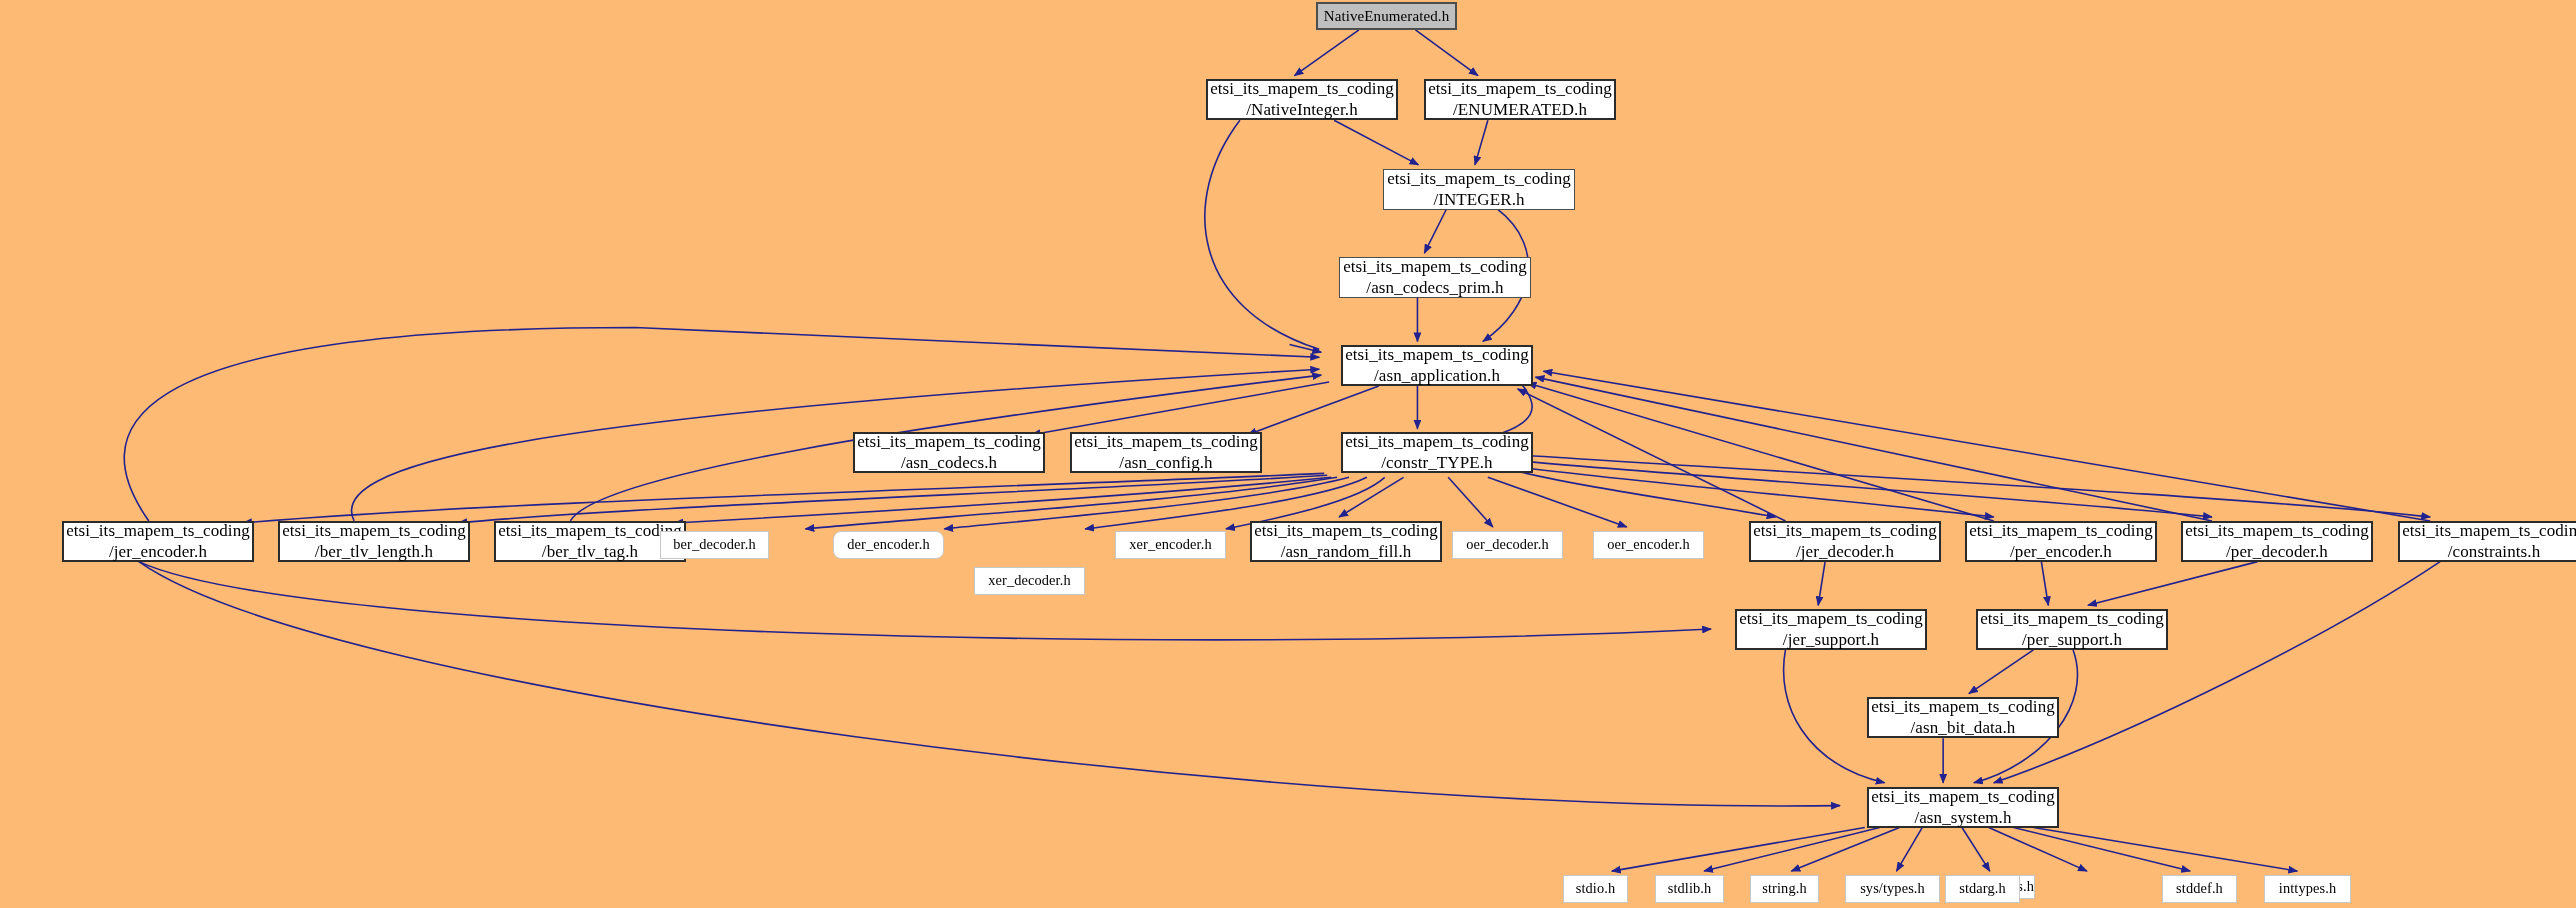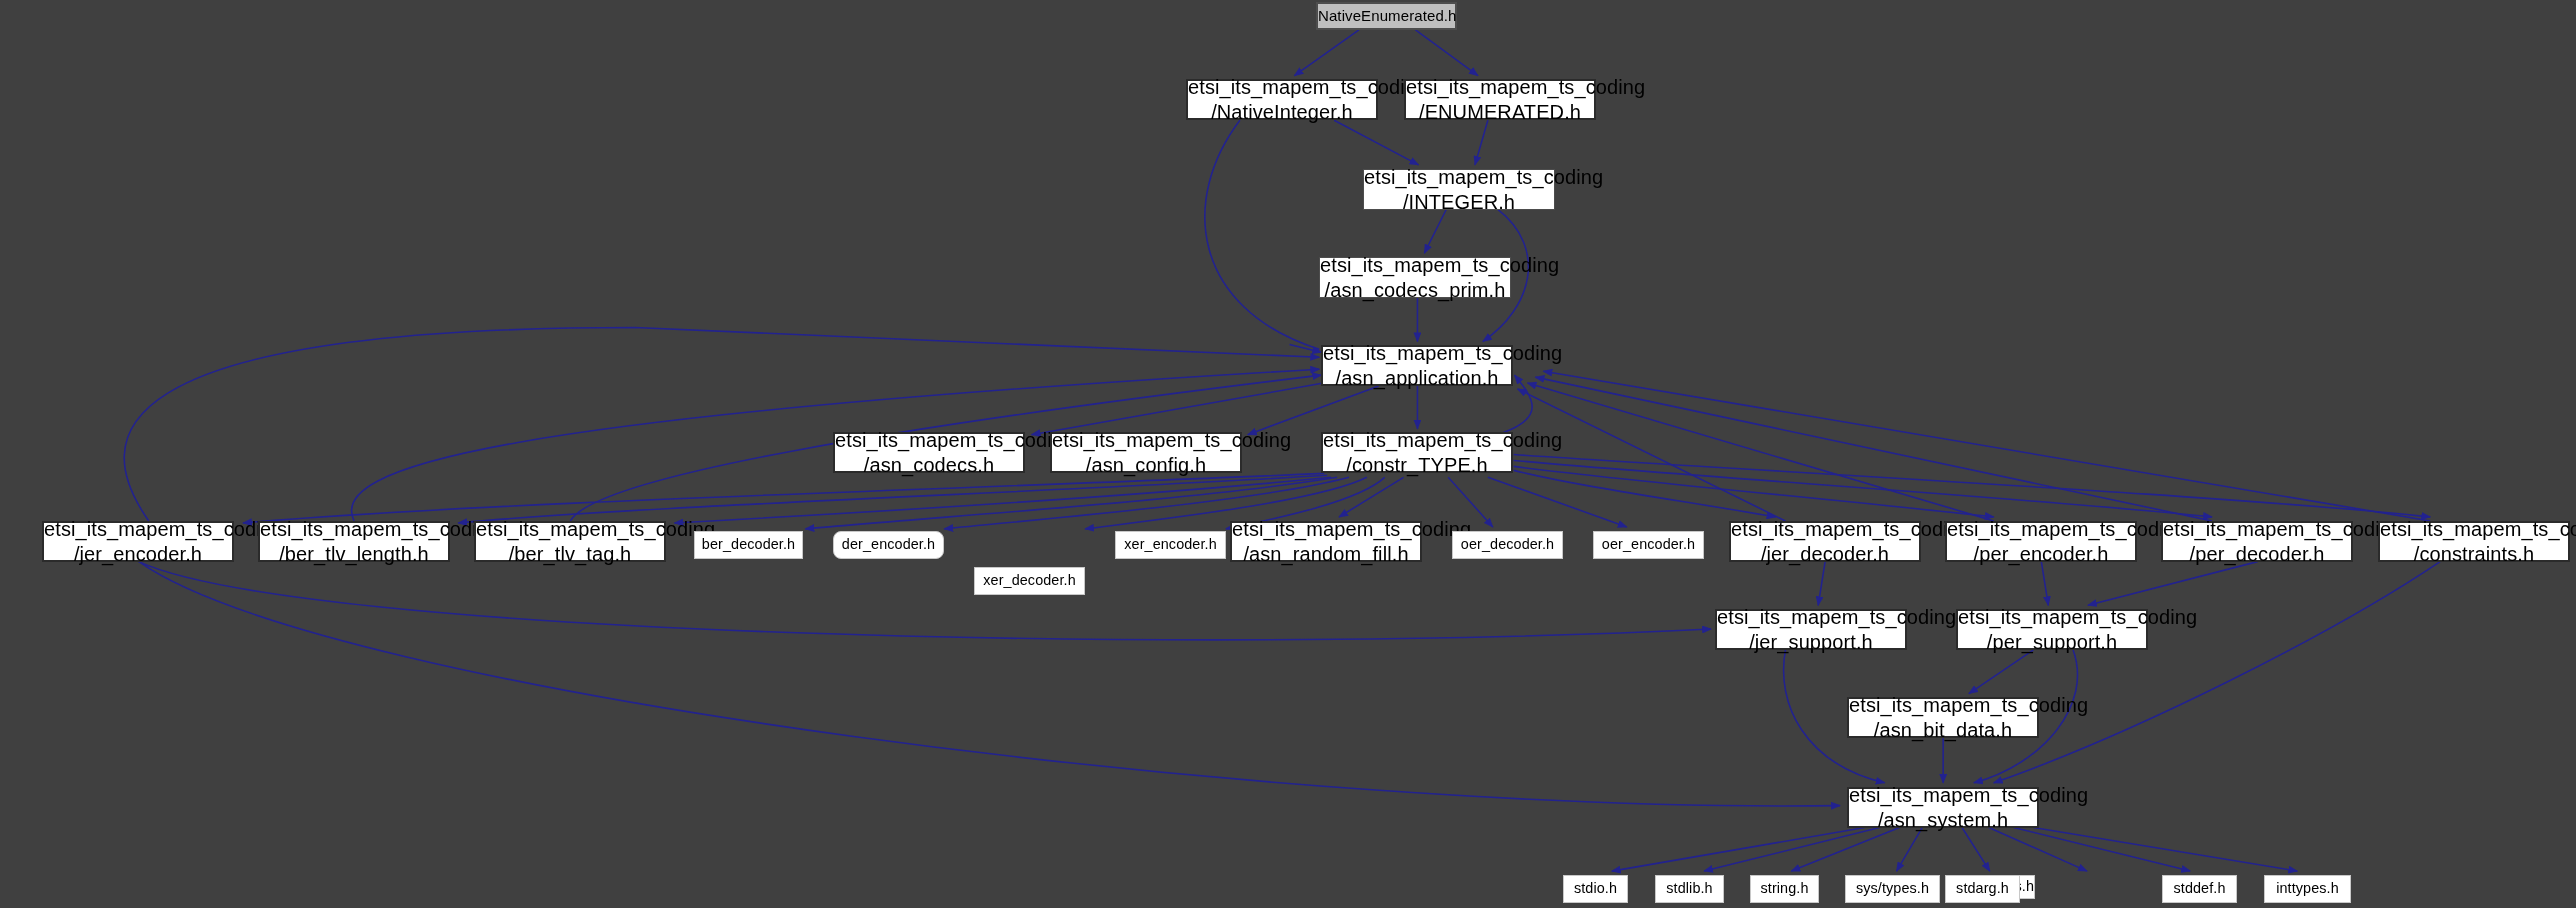--- a/index.html
+++ b/index.html
@@ -7,8 +7,8 @@
     position:relative;
     width:2576px;
     height:909px;
-    background:#404040;
-    font-family:Liberation Sans, sans-serif;
+    background:#fdba74;
+    font-family:Liberation Serif, serif;
     overflow:hidden;
   }
   #edges{position:absolute;left:0;top:0;width:2576px;height:909px;pointer-events:none;}

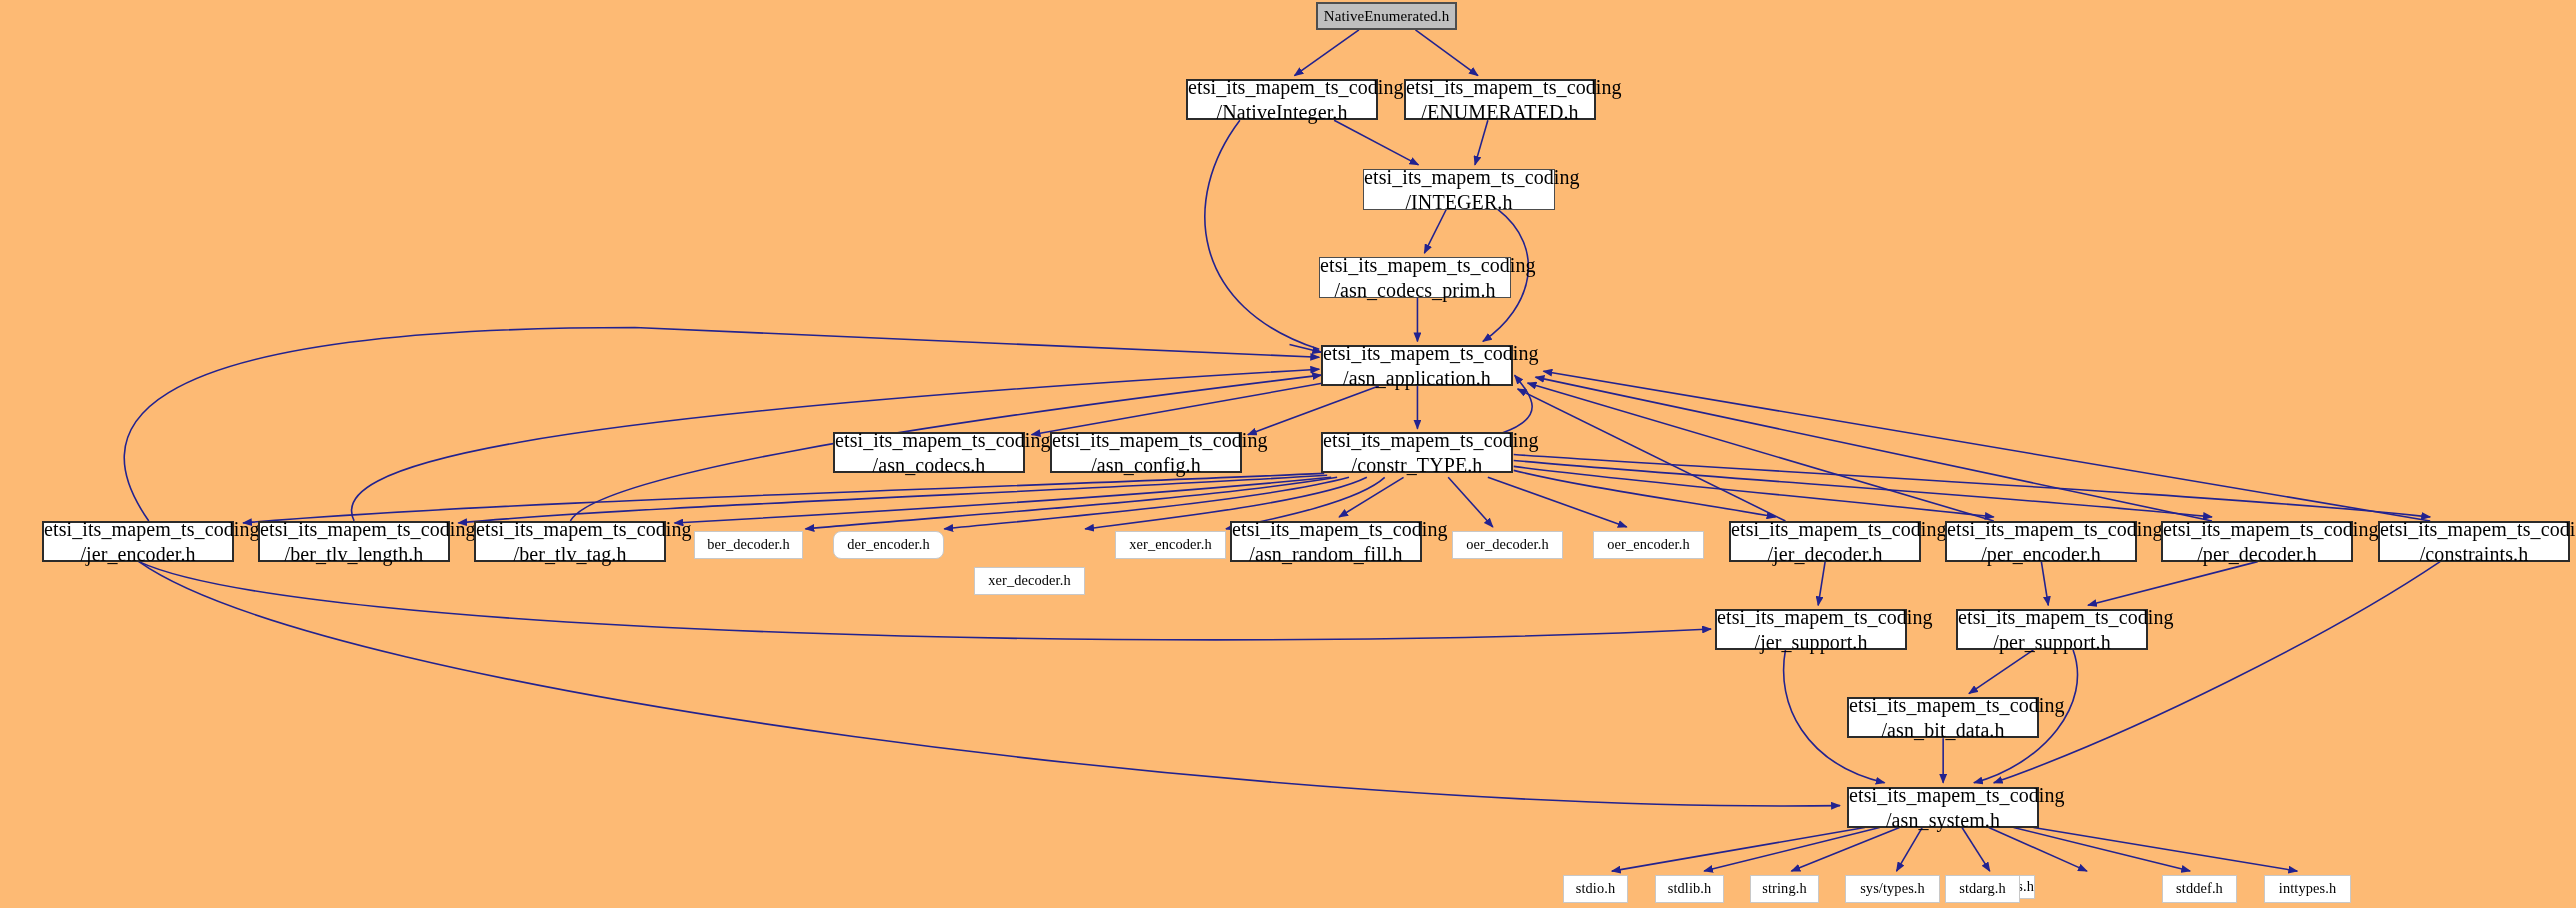--- a/index.html
+++ b/index.html
@@ -31,7 +31,7 @@
   .b-mid{border:1px solid #4d4d4d;}
   .b-thick{border:2px solid #2b2b2b;}
   .root-node{background:#bfbfbf;border:2px solid #4d4d4d;}
-  .n-2line{font-size:20px;}
+  .n-2line{font-size:17px;margin-left:20px;}
   .n-1line{font-size:15px;}
   .small-leaf{font-size:14.4px;}
 </style>

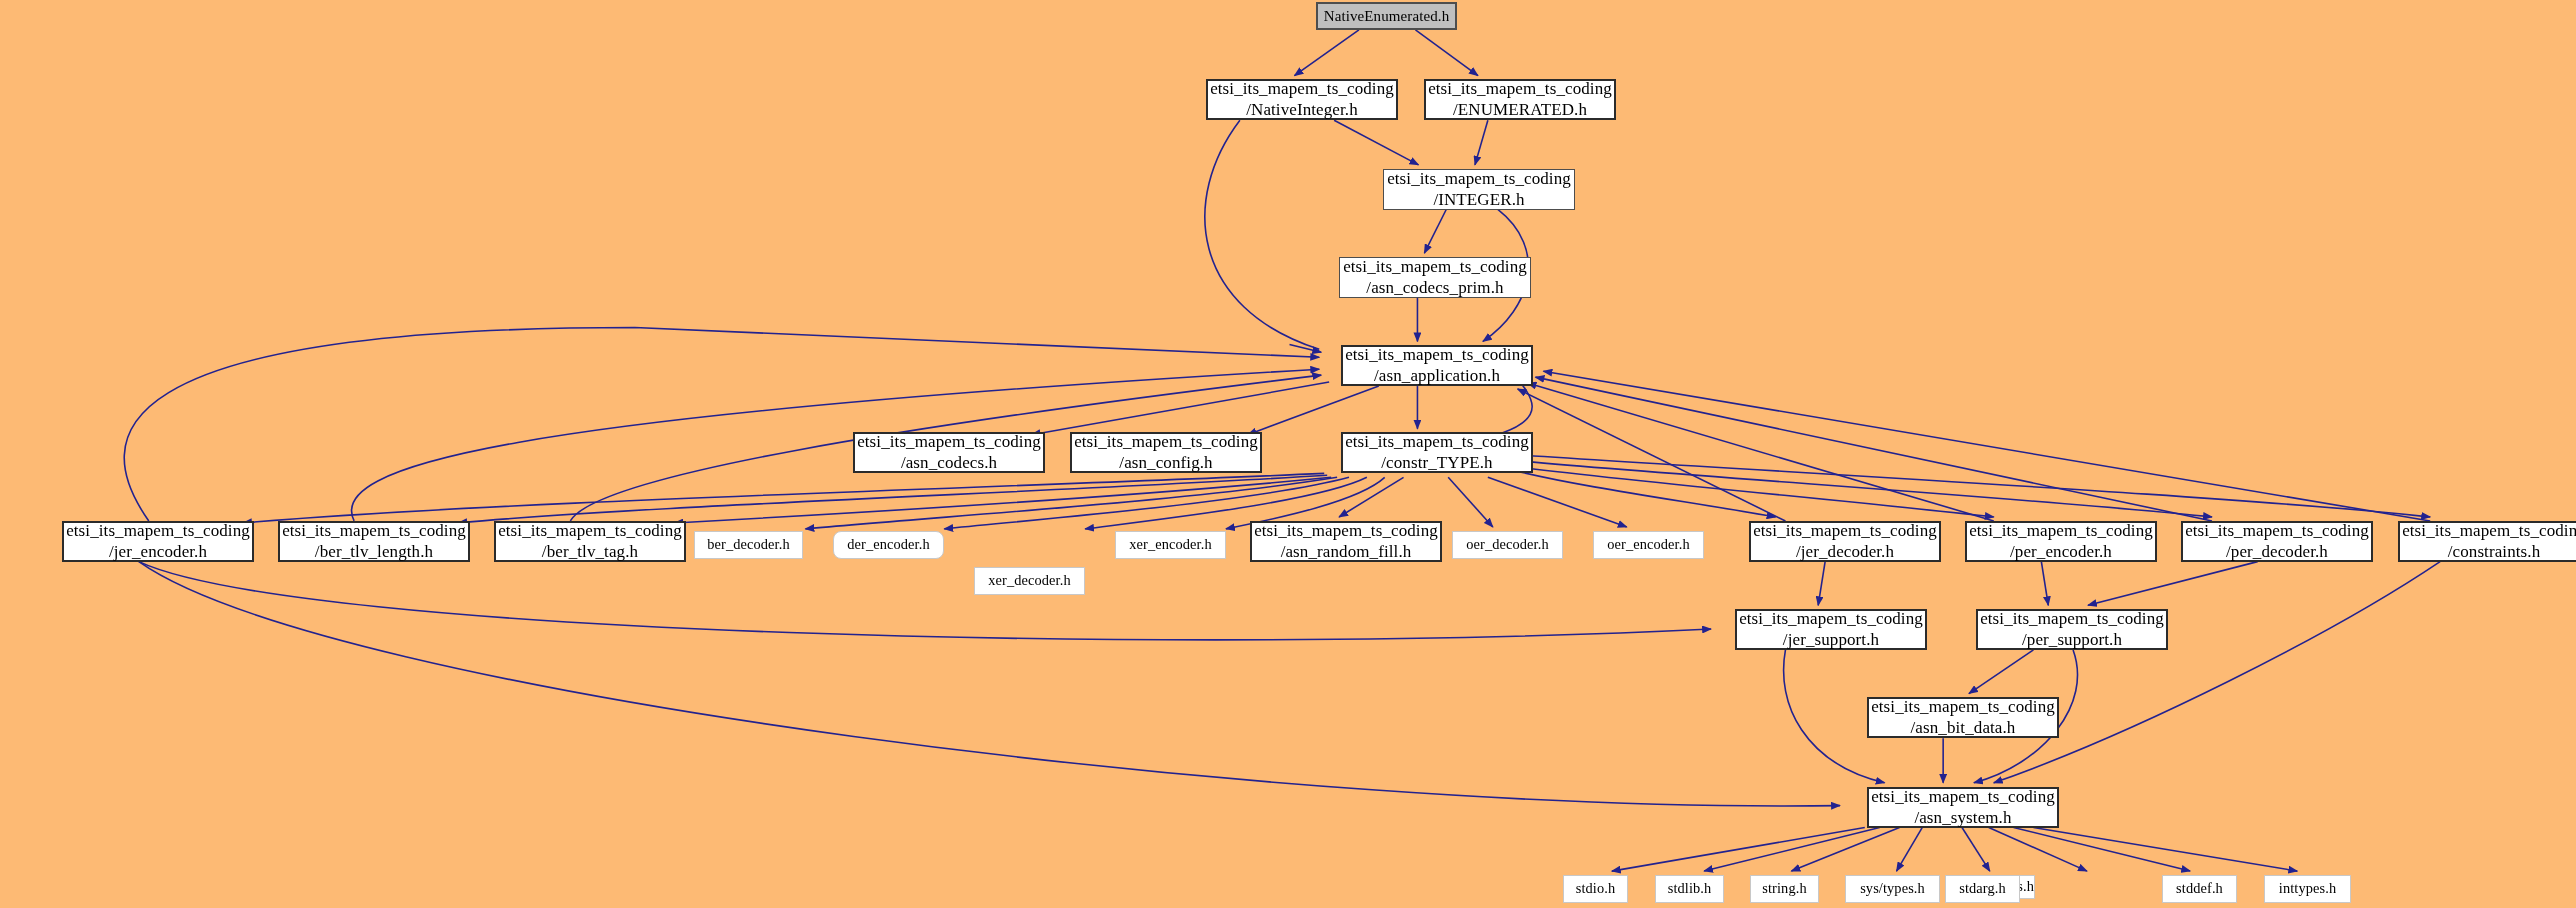--- a/index.html
+++ b/index.html
@@ -186,7 +186,7 @@
 /ber_tlv_tag.h</span>
   </div>
 
-  <div class="node b-thin small-leaf" style="left:694px;top:531px;width:109px;height:28px;">
+  <div class="node b-thin small-leaf" style="left:660px;top:531px;width:109px;height:28px;">
     <span class="lbl">ber_decoder.h</span>
   </div>
 

